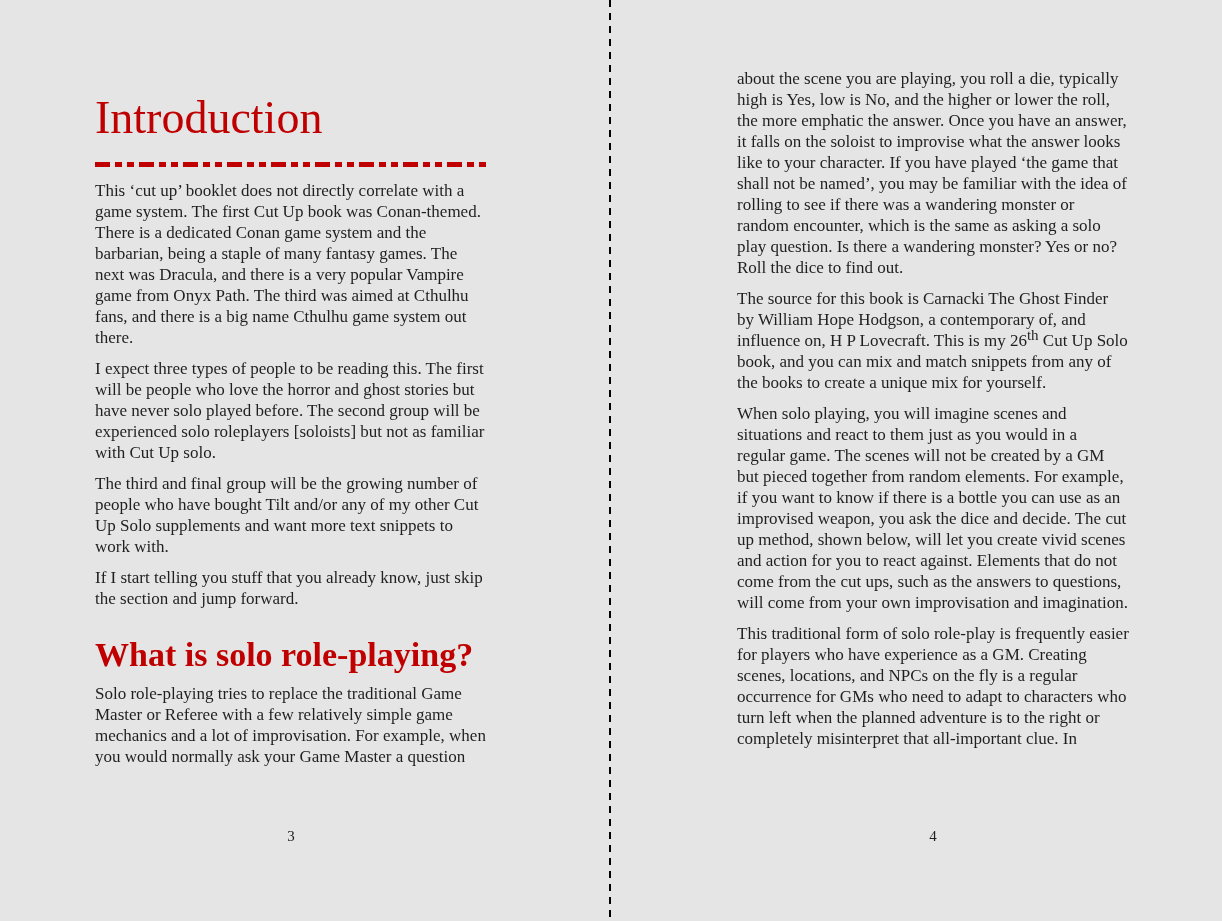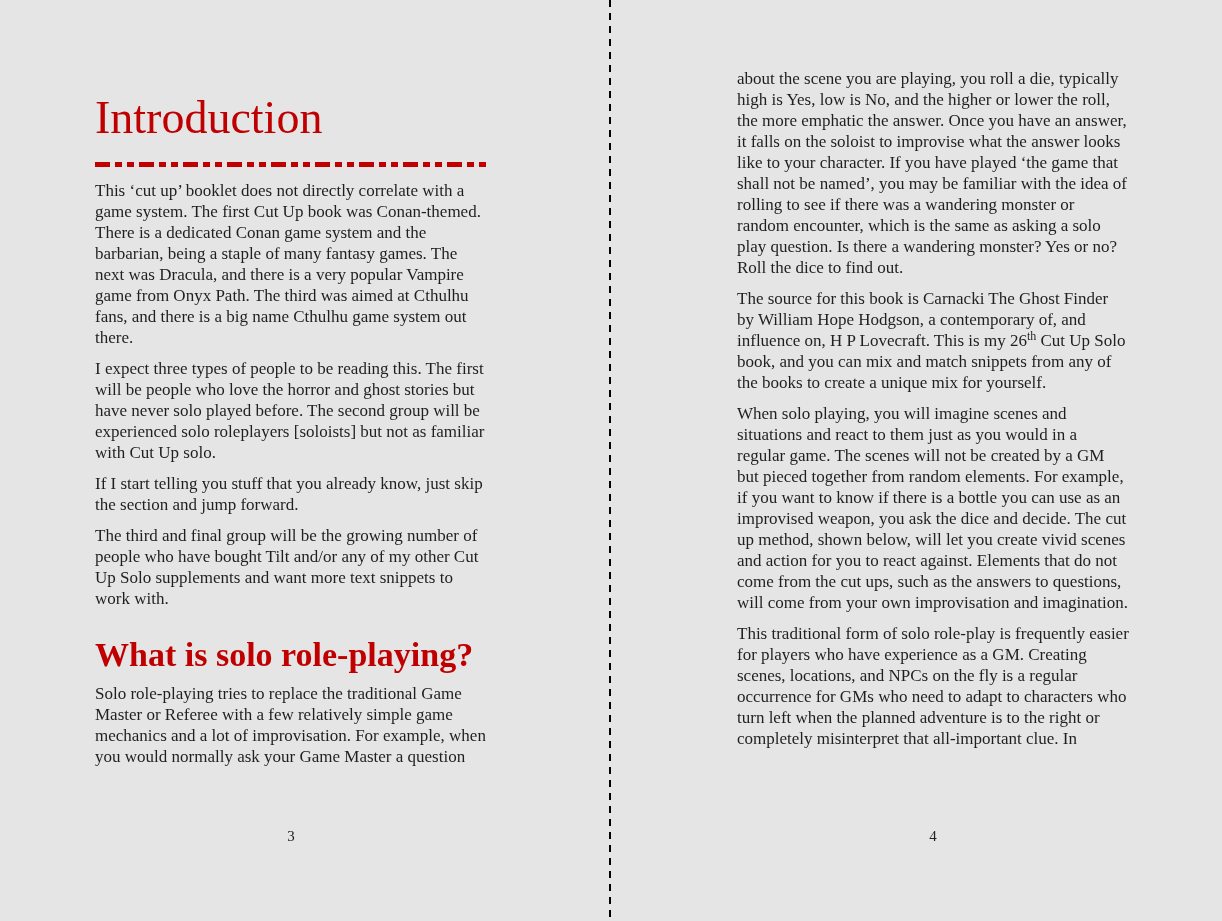--- a/index.html
+++ b/index.html
@@ -57,7 +57,7 @@
   .page-right p.first{margin-top:0;}
   .page-right p.big-gap{}
   sup{
-    font-size:12px;
+    font-size:15px;
     vertical-align:6px;
     line-height:0;
   }

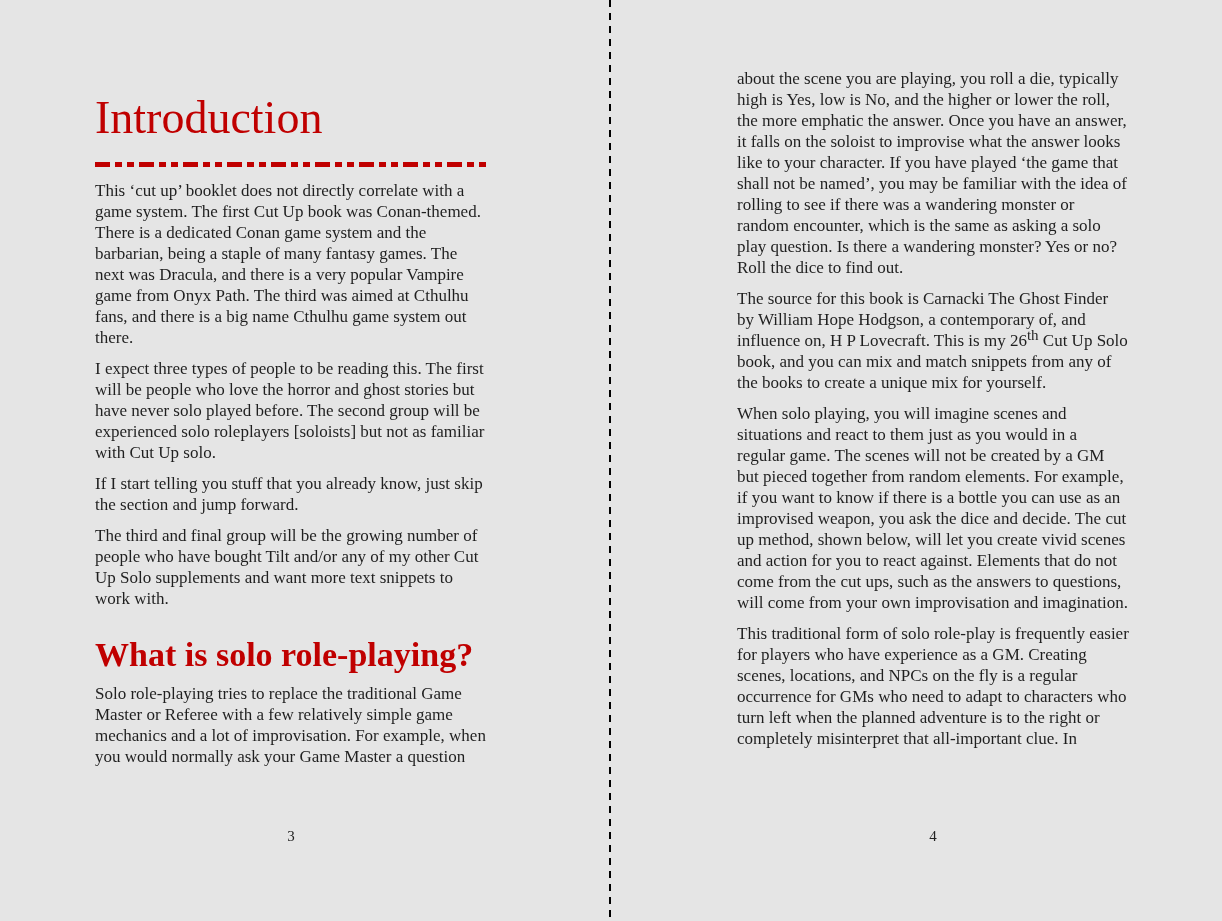--- a/index.html
+++ b/index.html
@@ -90,8 +90,8 @@
       <div class="red-rule"></div>
       <p>This ‘cut up’ booklet does not directly correlate with a game system. The first Cut Up book was Conan-themed. There is a dedicated Conan game system and the barbarian, being a staple of many fantasy games. The next was Dracula, and there is a very popular Vampire game from Onyx Path. The third was aimed at Cthulhu fans, and there is a big name Cthulhu game system out there.</p>
       <p>I expect three types of people to be reading this. The first will be people who love the horror and ghost stories but have never solo played before. The second group will be experienced solo roleplayers [soloists] but not as familiar with Cut Up solo.</p>
+      <p>The third and final group will be the growing number of people who have bought Tilt and/or any of my other Cut Up Solo supplements and want more text snippets to work with.</p>
       <p>If I start telling you stuff that you already know, just skip the section and jump forward.</p>
-      <p>The third and final group will be the growing number of people who have bought Tilt and/or any of my other Cut Up Solo supplements and want more text snippets to work with.</p>
       <h2>What is solo role-playing?</h2>
       <p>Solo role-playing tries to replace the traditional Game Master or Referee with a few relatively simple game mechanics and a lot of improvisation. For example, when you would normally ask your Game Master a question</p>
     </div>

